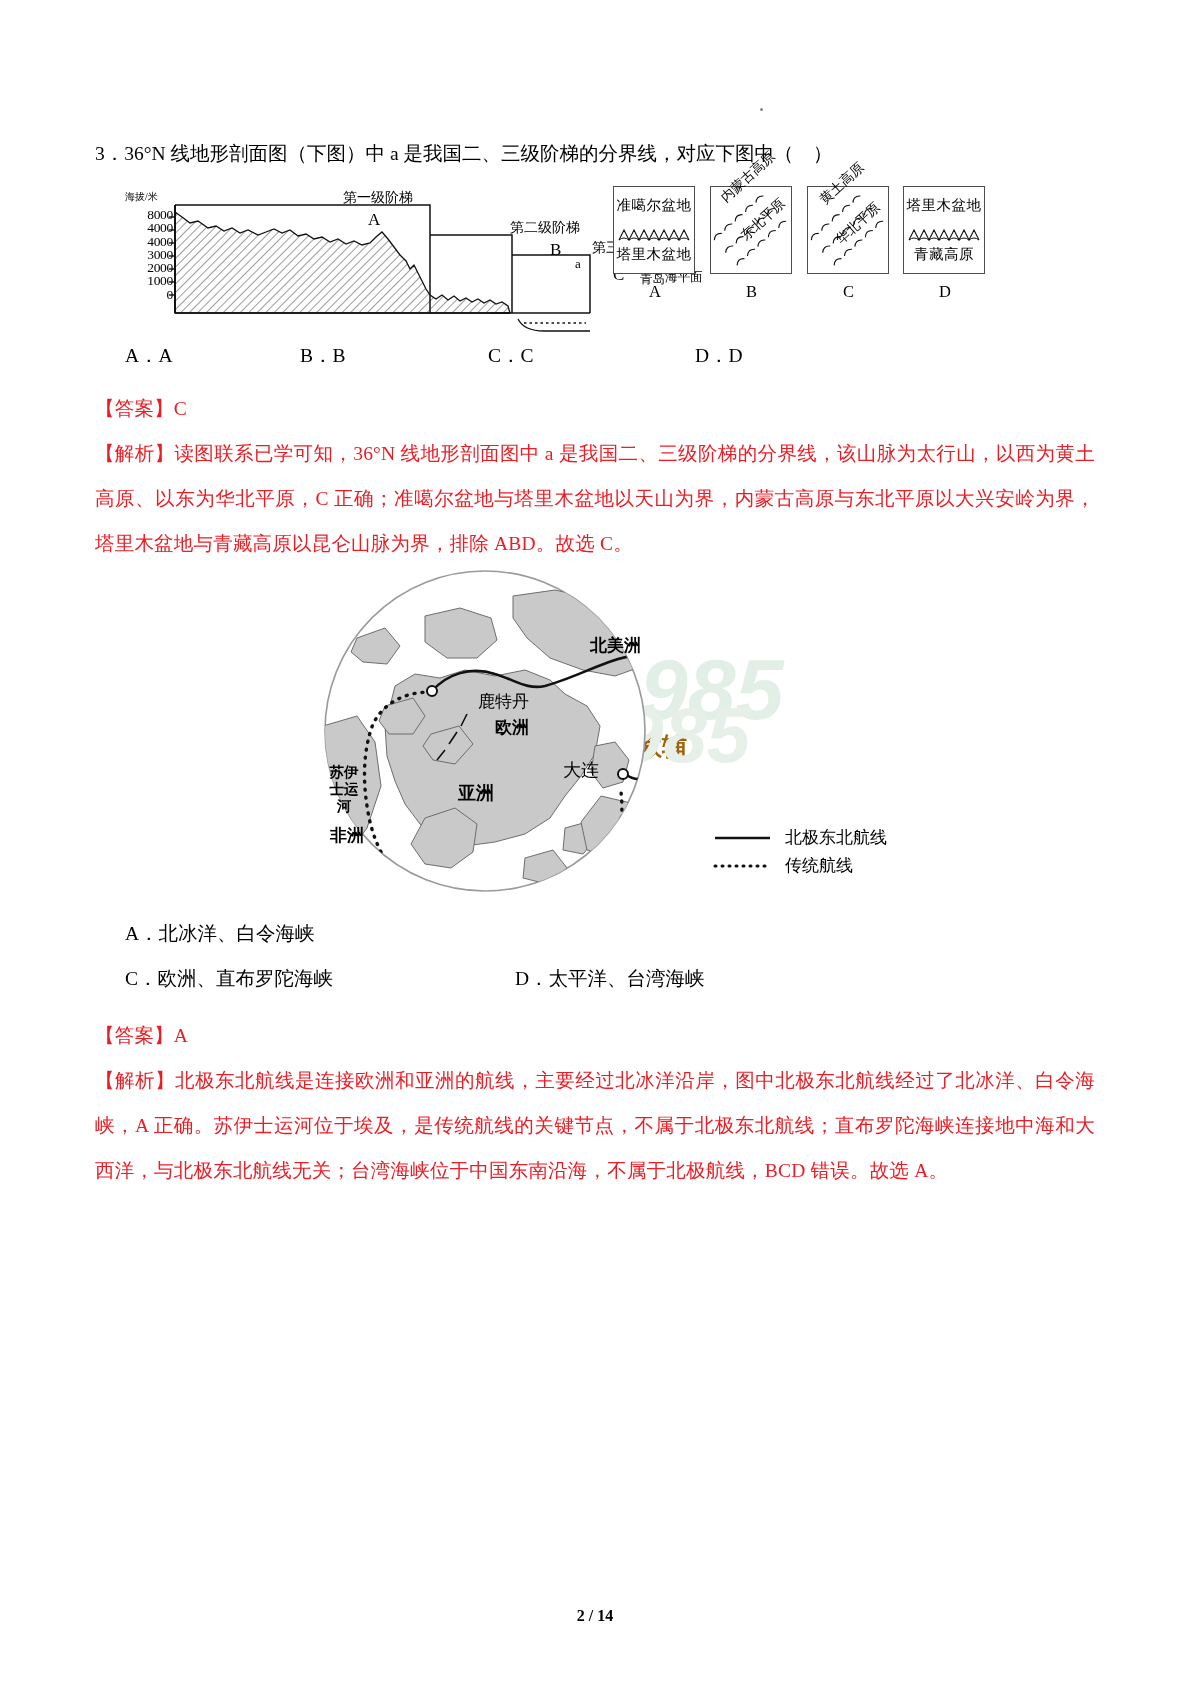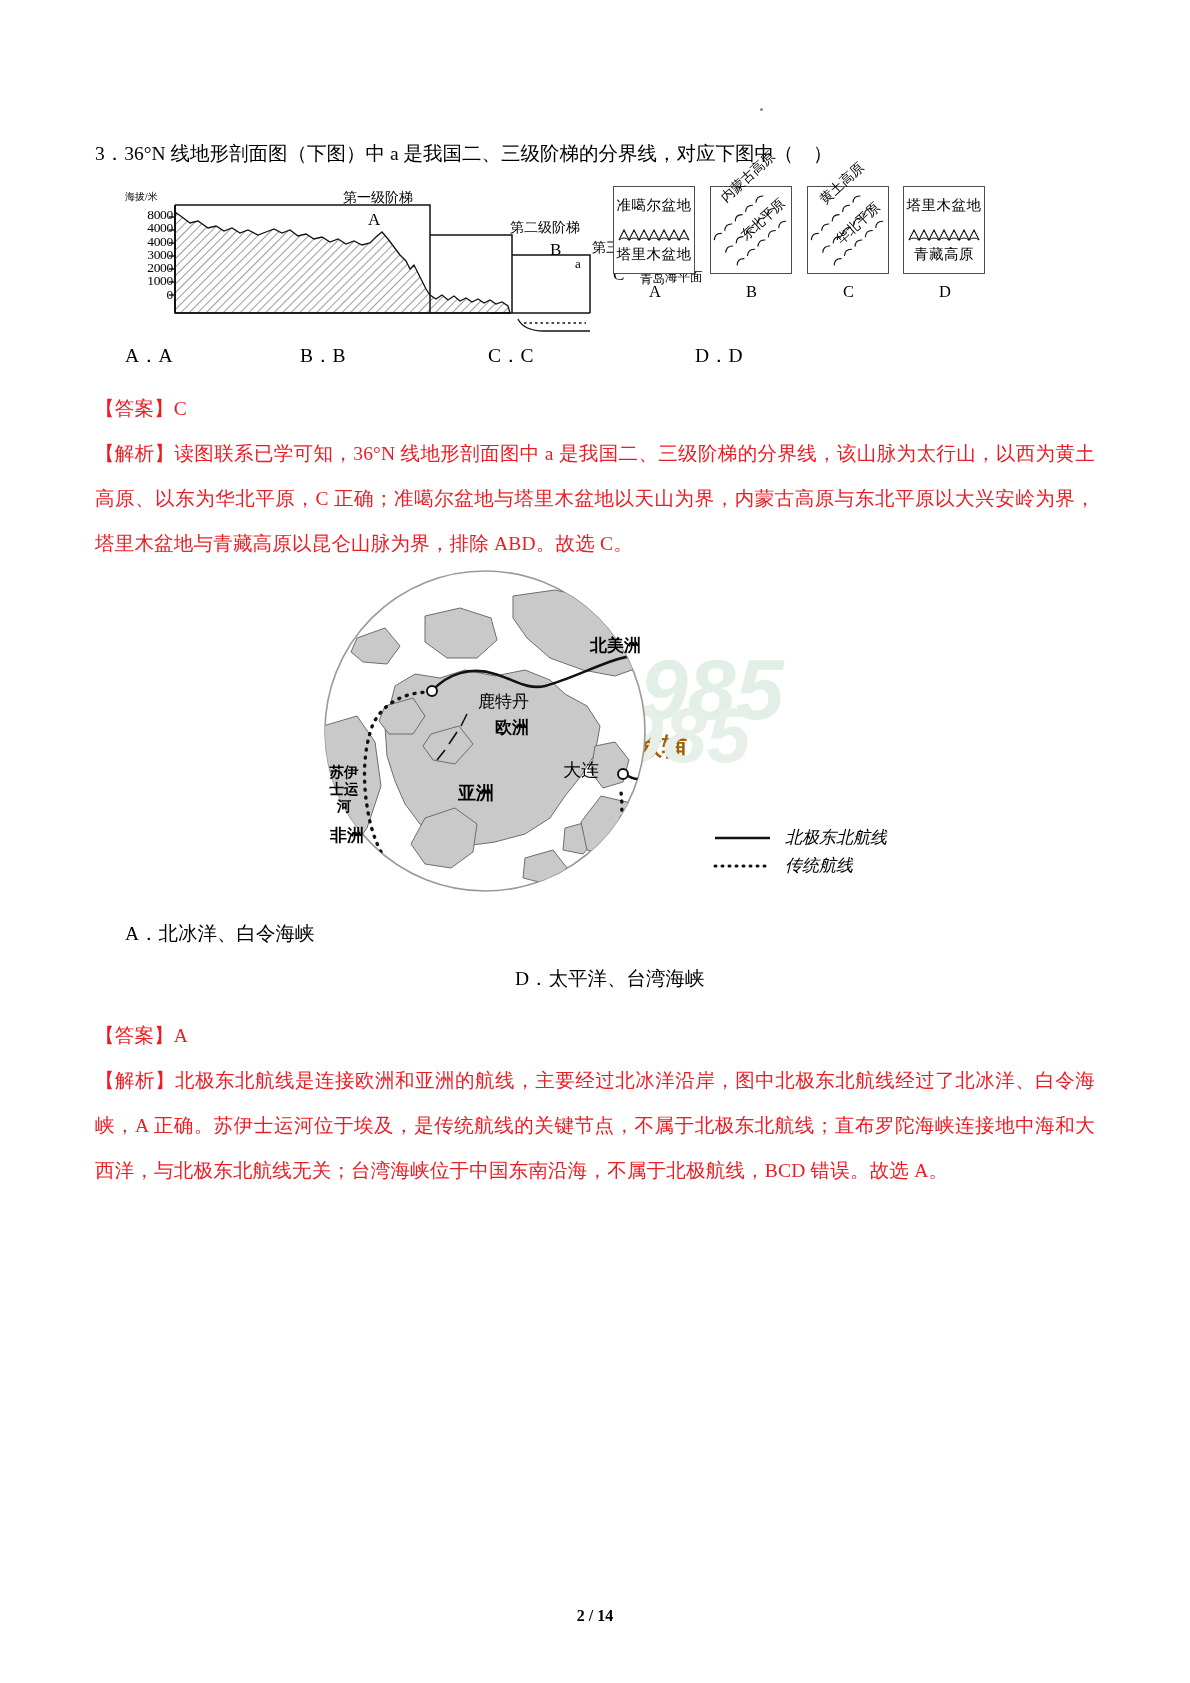--- a/index.html
+++ b/index.html
@@ -51,7 +51,7 @@
 
   
   .fig-globe{position:relative;height:345px;}
-  .legend{position:absolute;font-size:17px;line-height:28px;font-style:italic;}
+  .legend{position:absolute;font-size:17px;line-height:28px;}
 
   
   .choices{position:relative;font-size:19.5px;line-height:45px;}

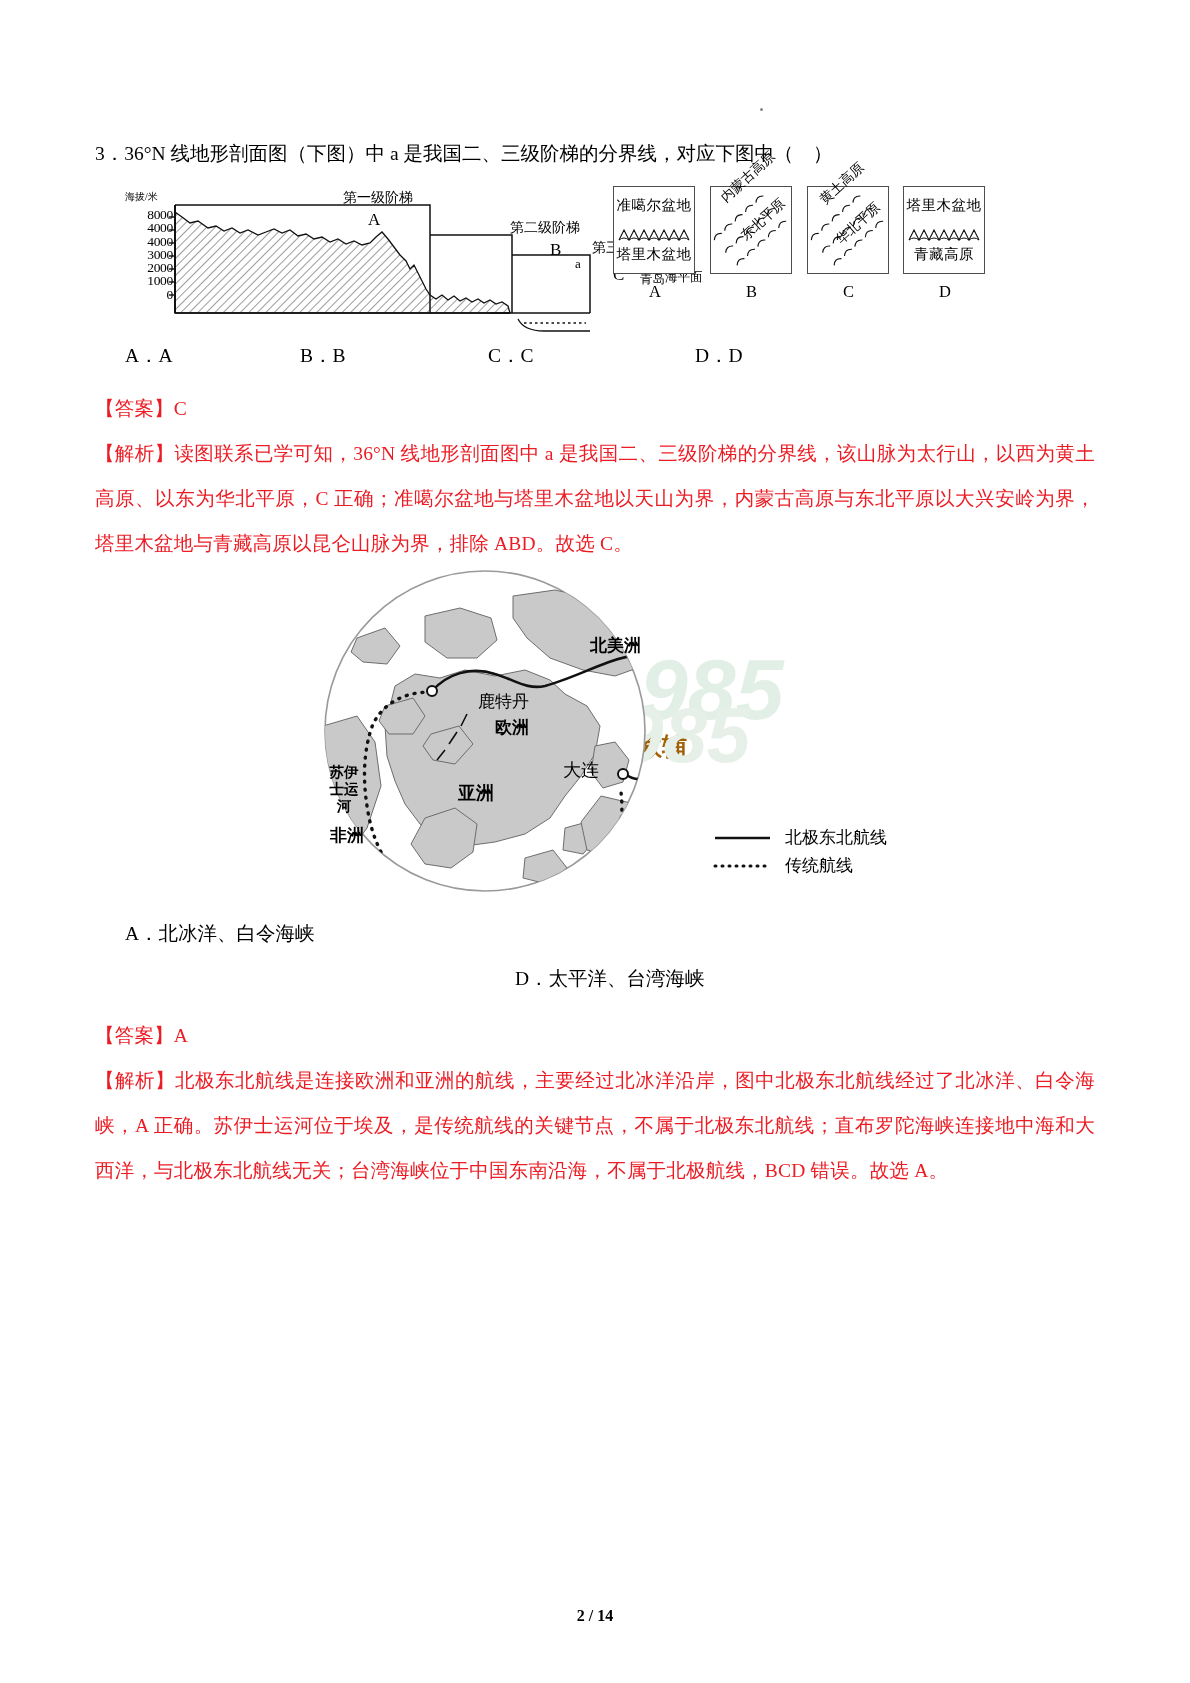--- a/index.html
+++ b/index.html
@@ -290,6 +290,7 @@
 
     <div class="choices" style="height:96px;">
       <span class="c" style="left:30px;top:0;">A．北冰洋、白令海峡</span>
+      <span class="c" style="left:30px;top:45px;">C．欧洲、直布罗陀海峡</span>
       <span class="c" style="left:420px;top:45px;">D．太平洋、台湾海峡</span>
     </div>
 

